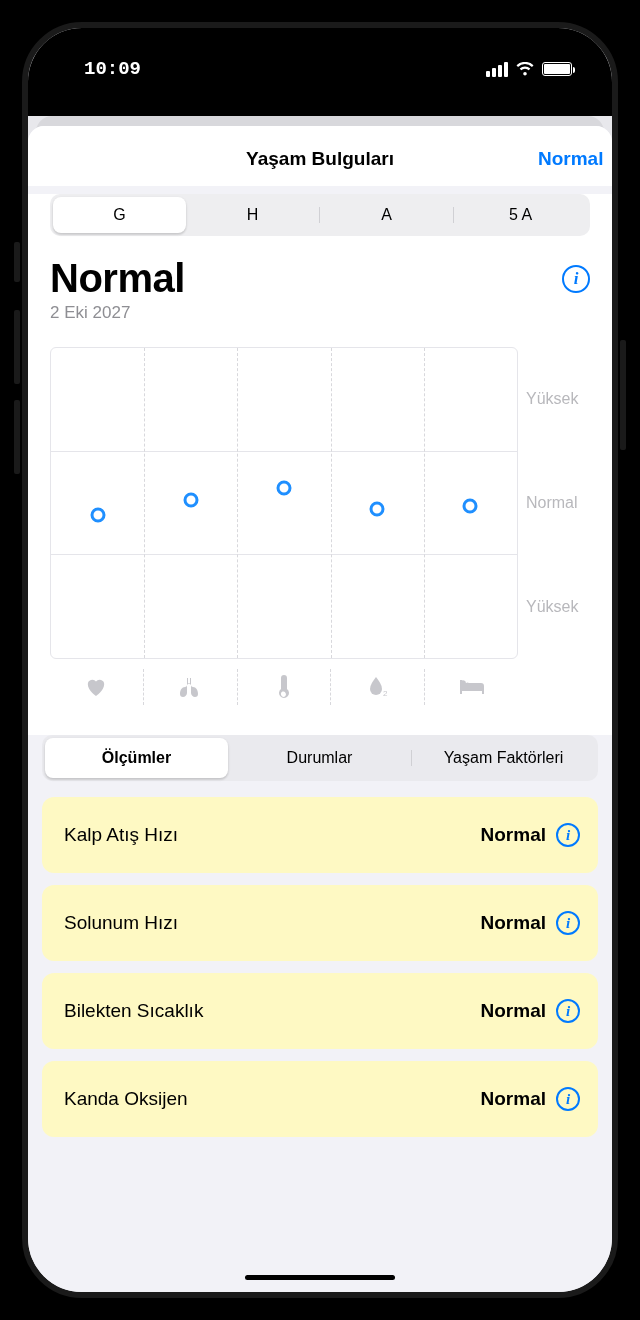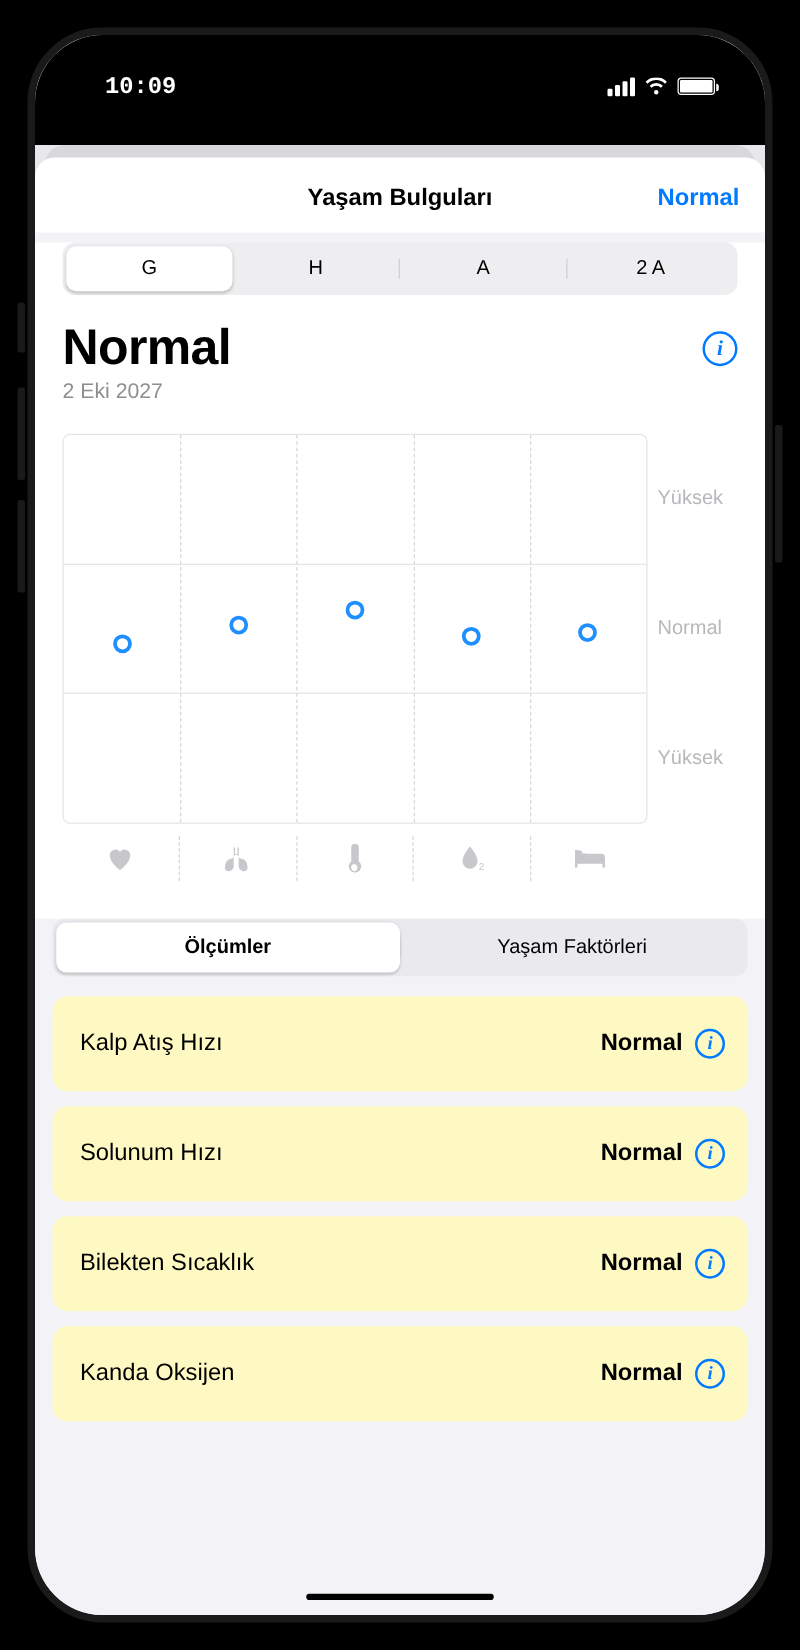--- a/index.html
+++ b/index.html
@@ -108,7 +108,7 @@
       display: flex;
       justify-content: space-between;
       align-items: center;
-      padding: 22px 26px 16px;
+      padding: 22px 14px 16px;
       background: #fff;
     }
     

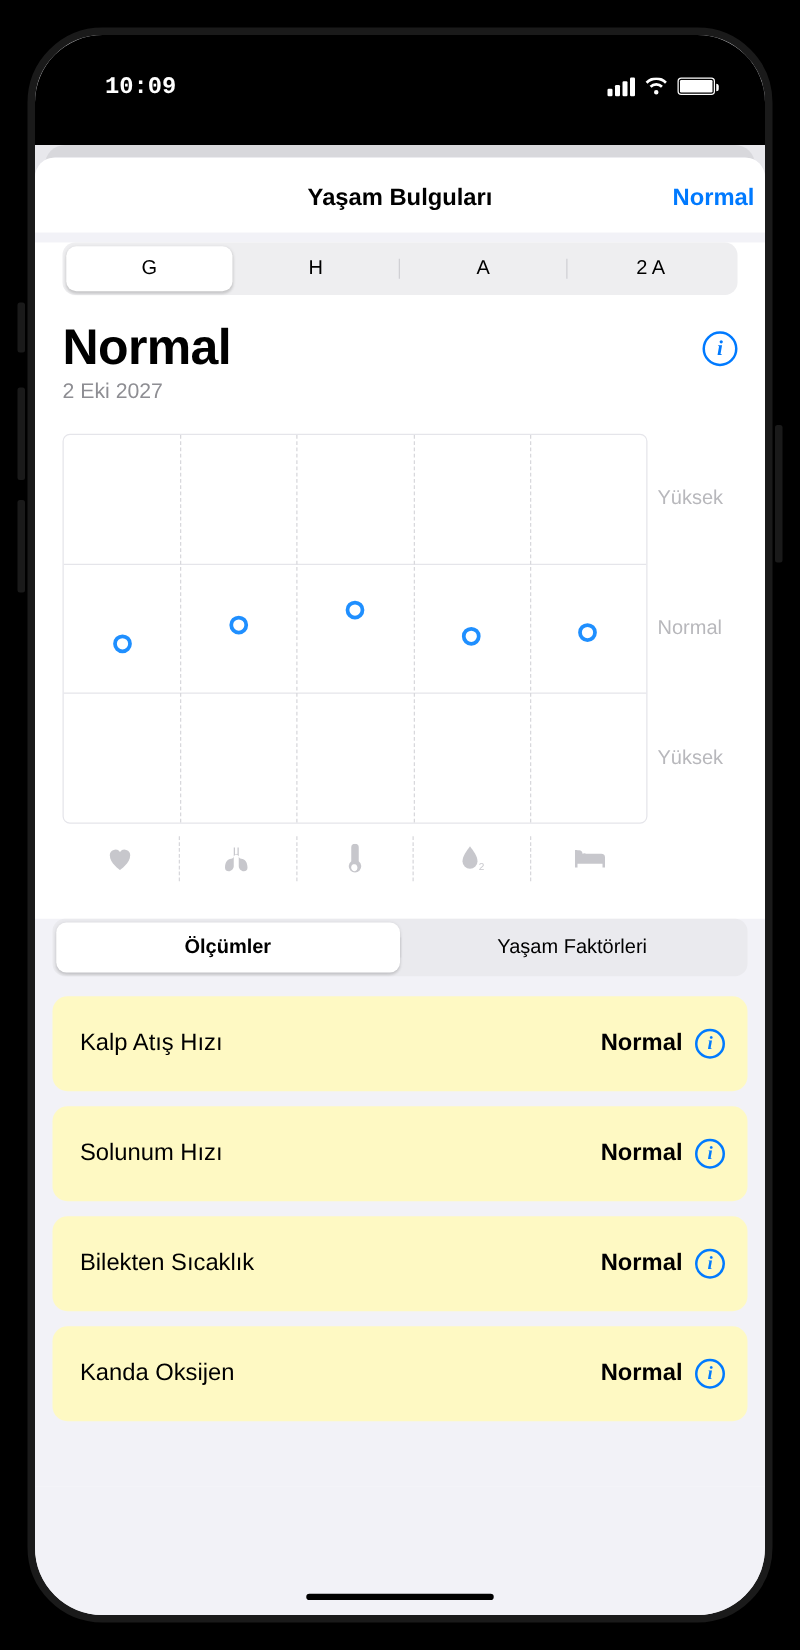--- a/index.html
+++ b/index.html
@@ -380,7 +380,7 @@
           <div class="time-segment-divider"></div>
           <div class="time-segment-item">A</div>
           <div class="time-segment-divider"></div>
-          <div class="time-segment-item">2 A</div>
+          <div class="time-segment-item">5 A</div>
         </div>
 
         <div class="summary">

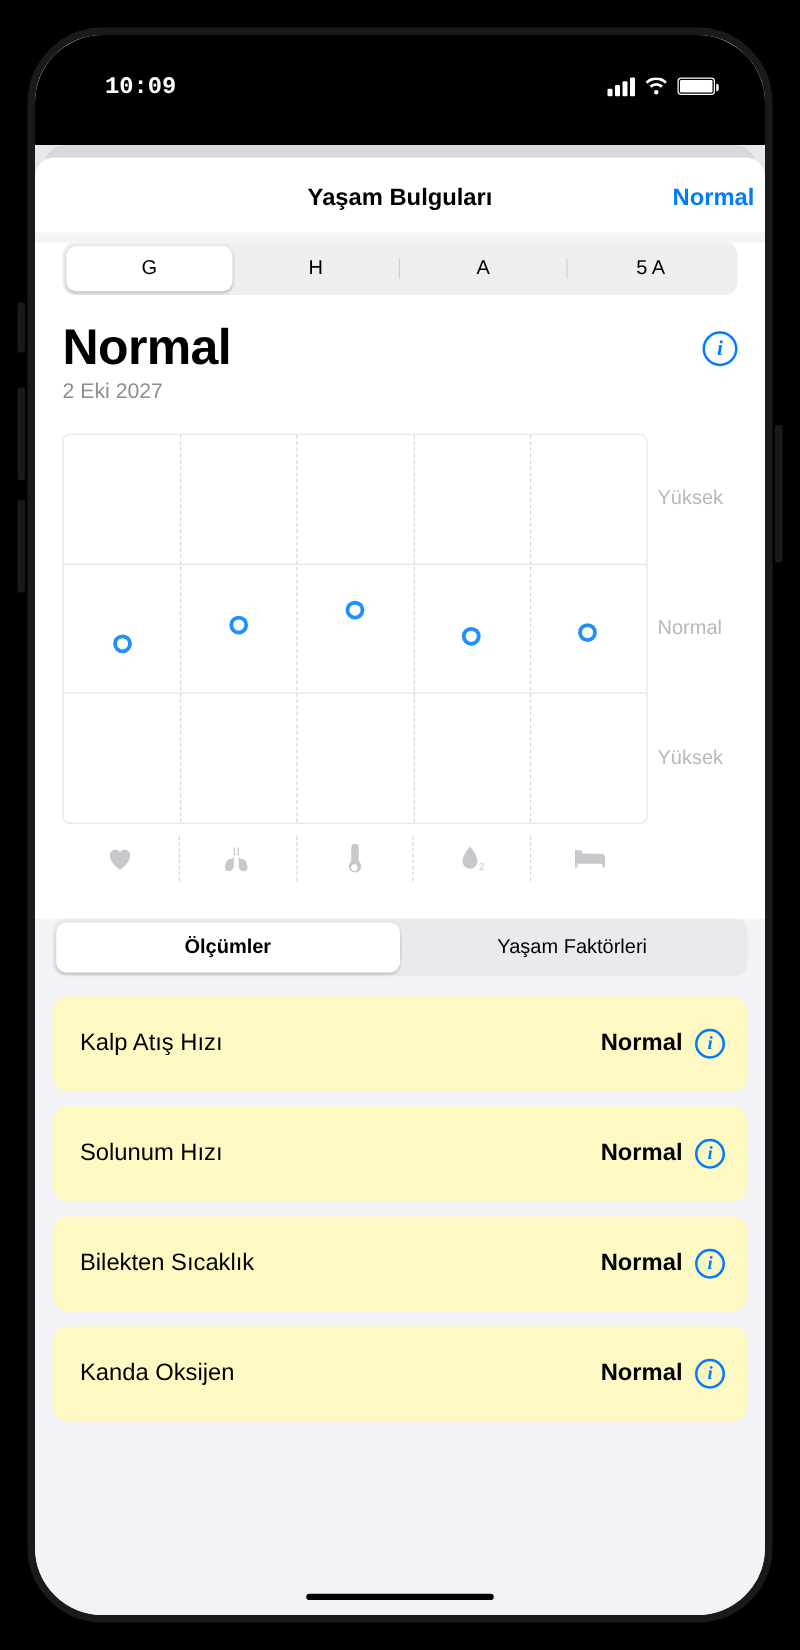--- a/index.html
+++ b/index.html
@@ -447,6 +447,7 @@
         <div class="bottom-section">
           <div class="section-segment">
             <div class="section-segment-item active">Ölçümler</div>
+            <div class="section-segment-item">Durumlar</div>
             <div class="section-segment-divider"></div>
             <div class="section-segment-item">Yaşam Faktörleri</div>
           </div>

